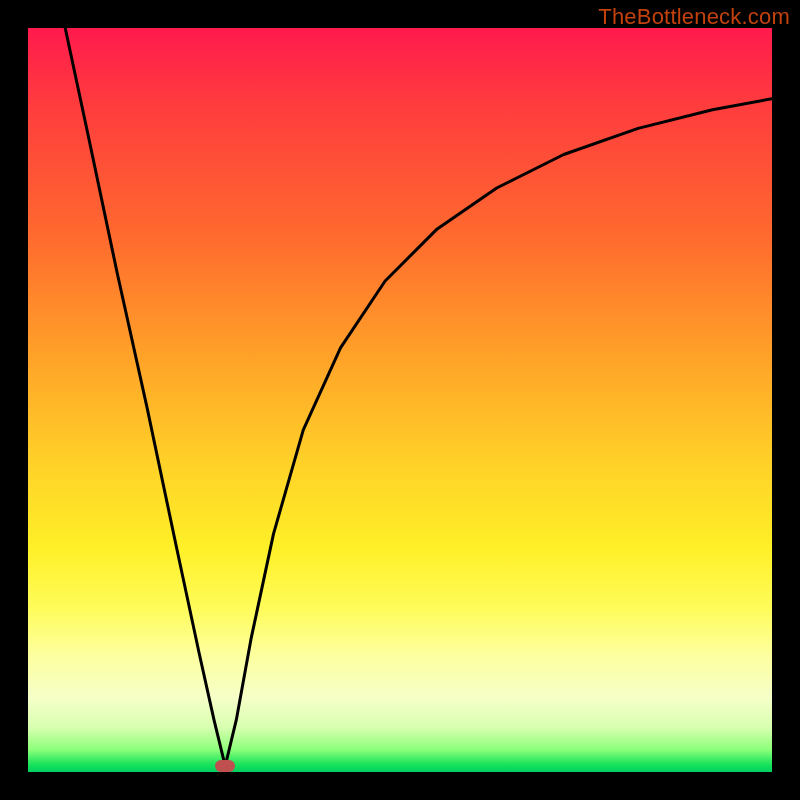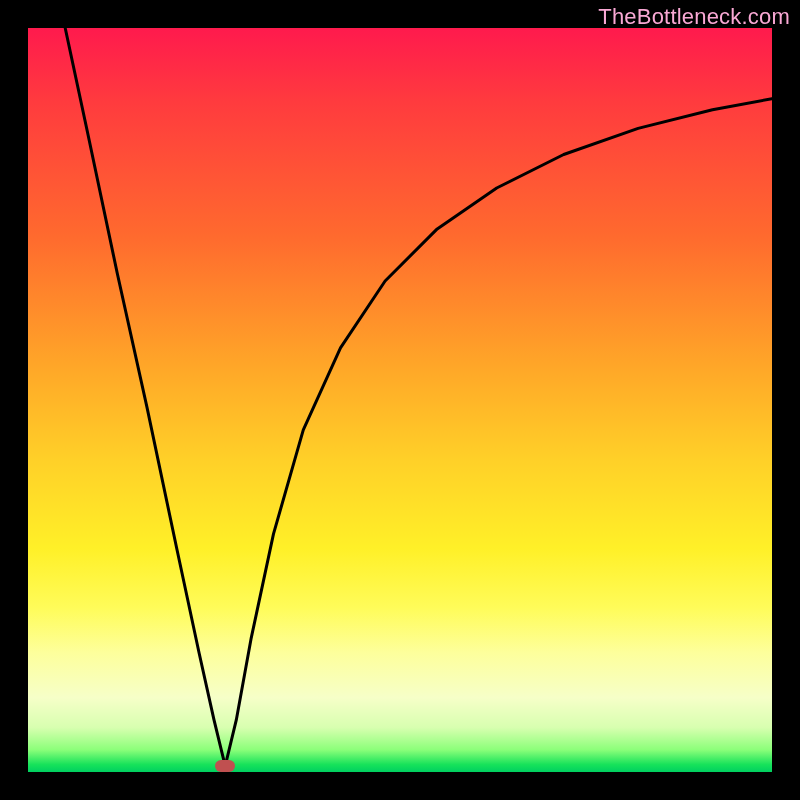--- a/index.html
+++ b/index.html
@@ -21,7 +21,7 @@
     position: absolute;
     top: 4px;
     right: 10px;
-    color: #f9a8d4;
+    color: #c2410c;
     font-size: 22px;
     font-weight: 500;
     letter-spacing: 0.2px;

